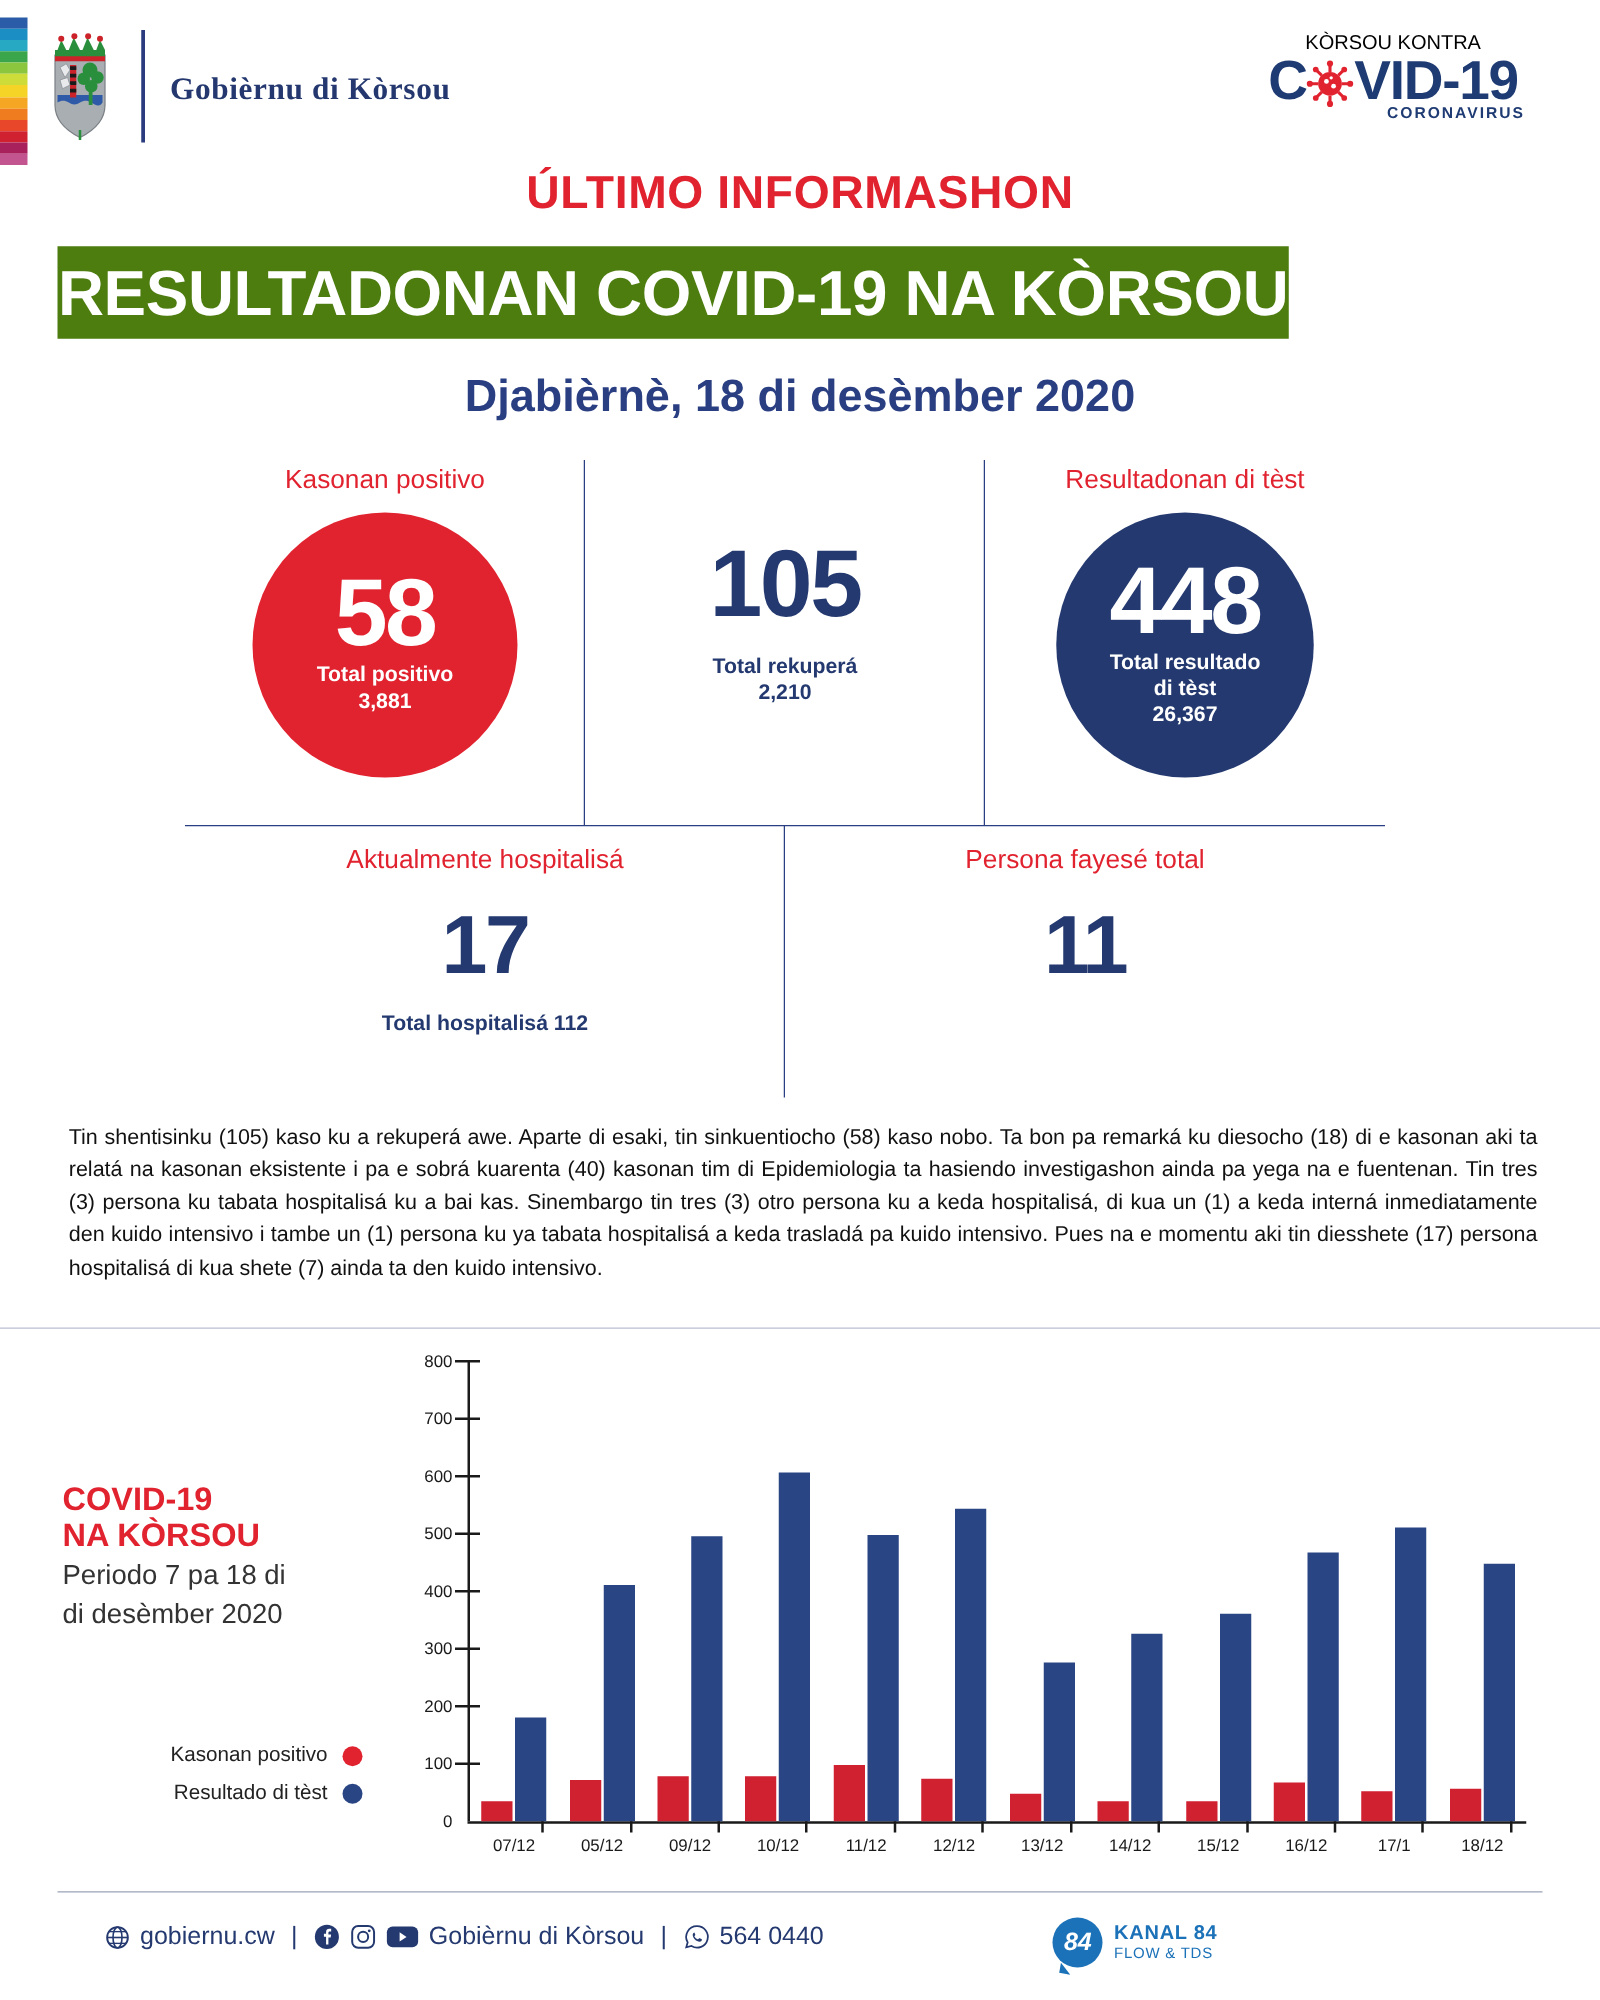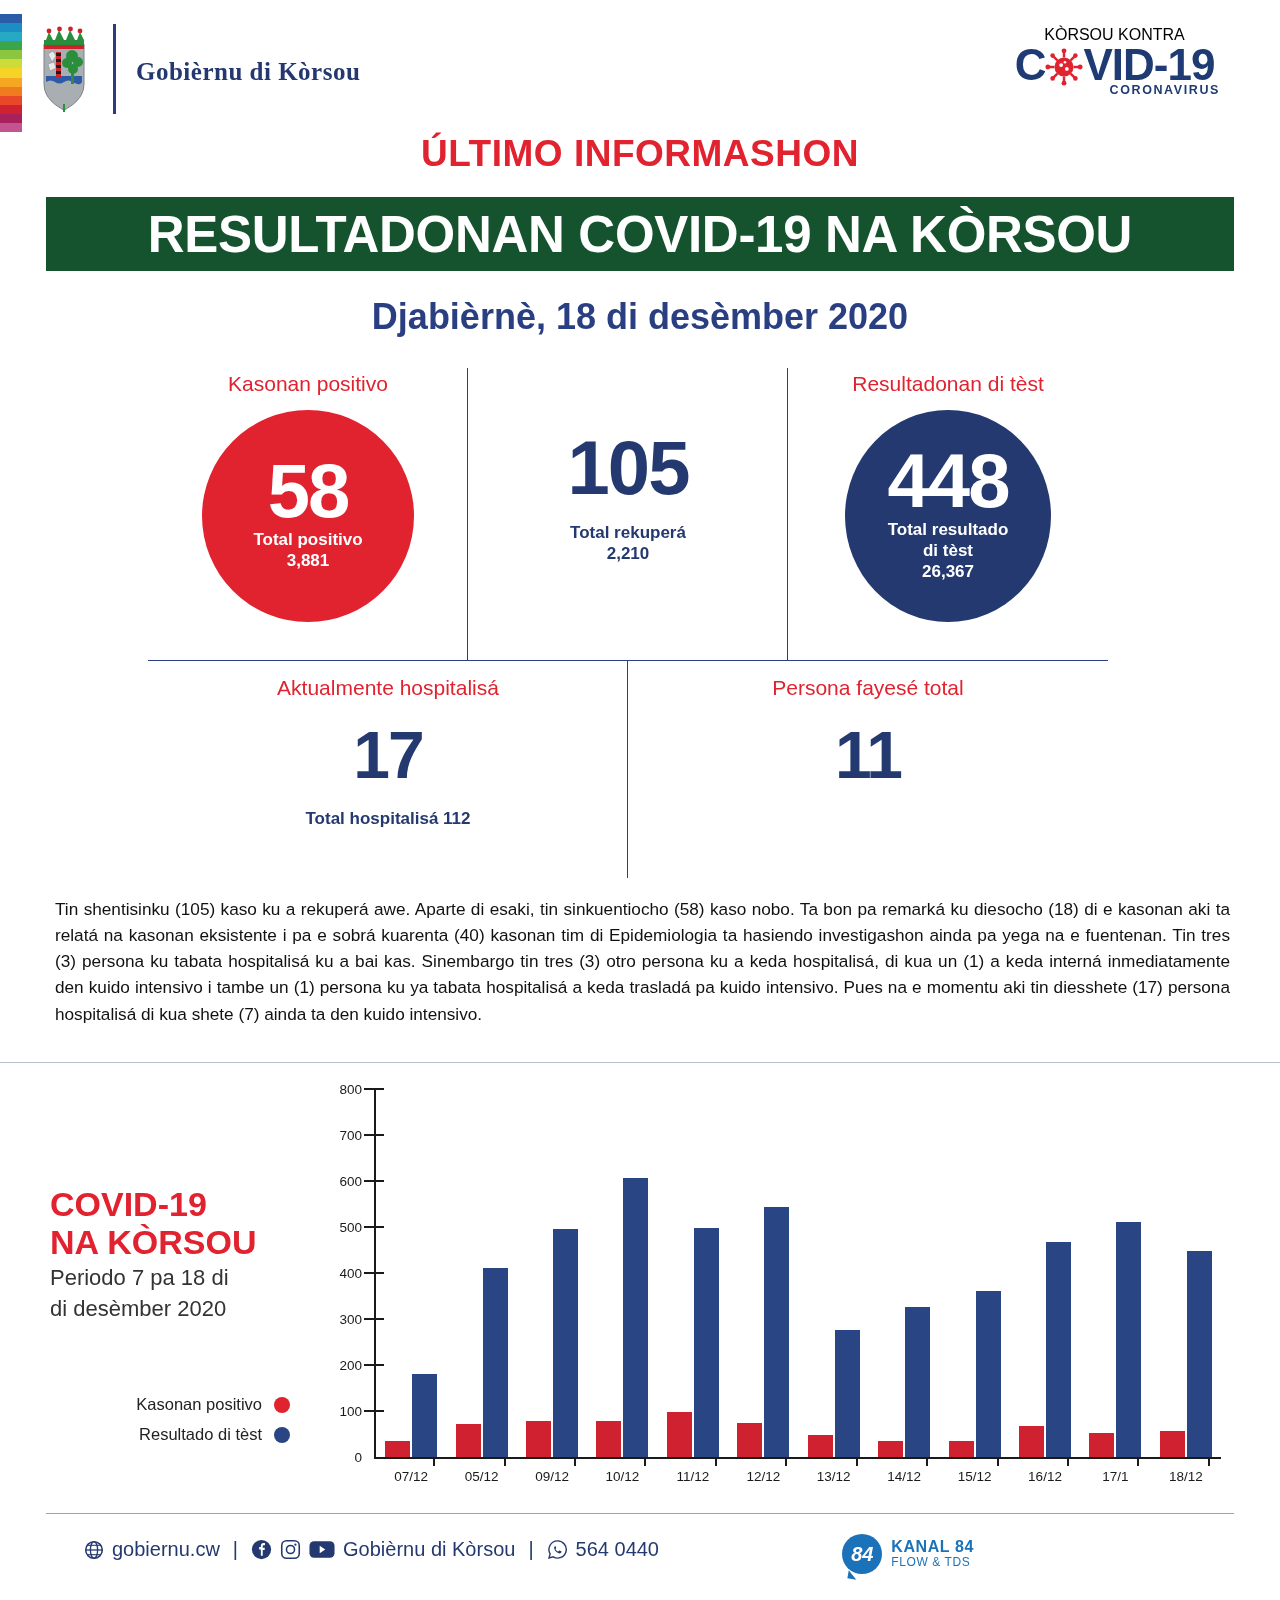--- a/index.html
+++ b/index.html
@@ -38,8 +38,8 @@
     color: #e1222f; font-size: 37px; font-weight: bold; letter-spacing: 0.5px;
   }
   .bluebar {
-    position: absolute; left: 46px; top: 197px; width: 1188px; height: 74px;
-    background: #14532d; display: flex; align-items: center; justify-content: center;
+    position: absolute; left: 46px; top: 197px; width: 985px; height: 74px;
+    background: #4d7c0f; display: flex; align-items: center; justify-content: center;
   }
   .bluebar span { color: #fff; font-size: 51px; font-weight: bold; letter-spacing: -0.3px; }
   .datesub {

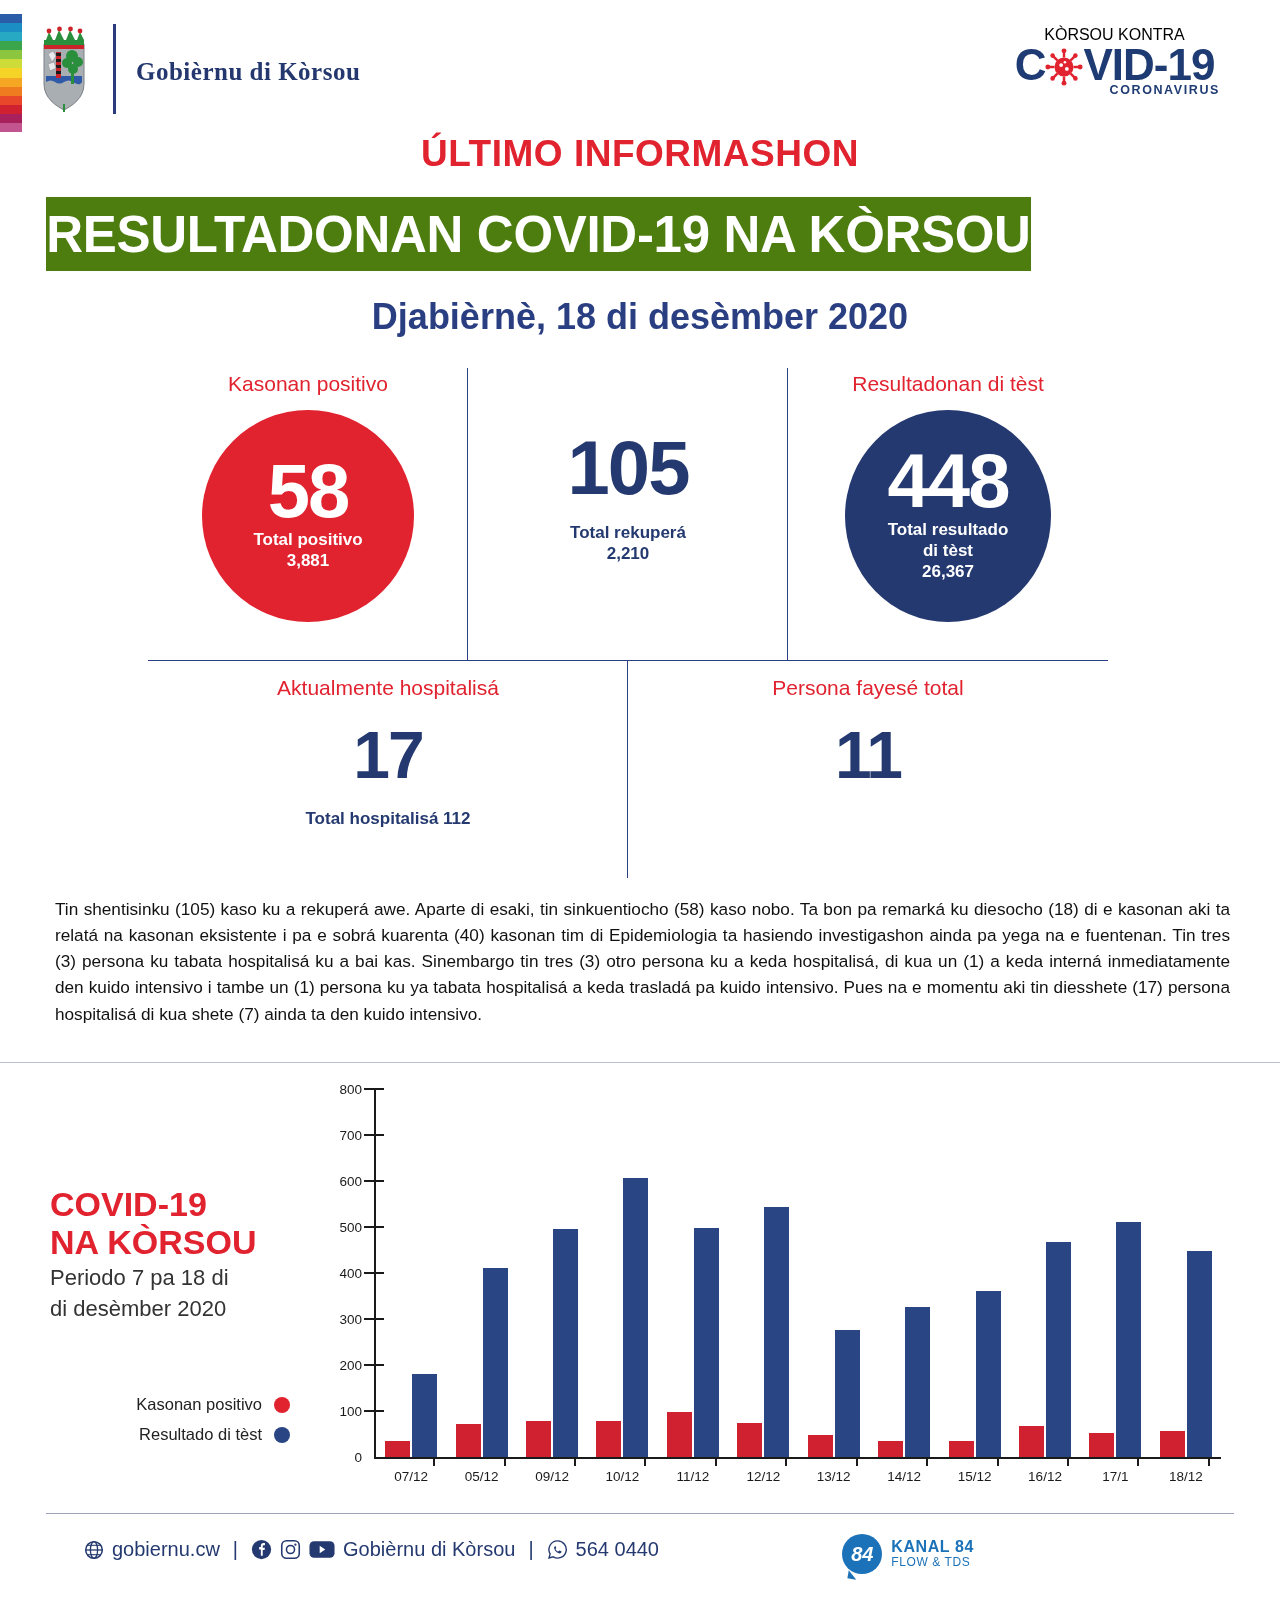--- a/index.html
+++ b/index.html
@@ -90,7 +90,7 @@
   
   .chart-wrap { position: absolute; left: 0; top: 1075px; width: 1280px; height: 430px; }
   .chart-side { position: absolute; left: 50px; top: 110px; width: 260px; }
-  .cs-title { color: #e1222f; font-size: 34px; font-weight: bold; line-height: 1.12; }
+  .cs-title { color: #e1222f; font-size: 26px; font-weight: bold; line-height: 1.12; }
   .cs-sub { color: #333; font-size: 22px; line-height: 1.2; margin-top: 4px; }
   .legend { position: absolute; left: 110px; top: 320px; width: 180px; }
   .legend .lrow { display: flex; align-items: center; justify-content: flex-end; gap: 12px; margin-bottom: 11px; font-size: 16.5px; color: #222; }

